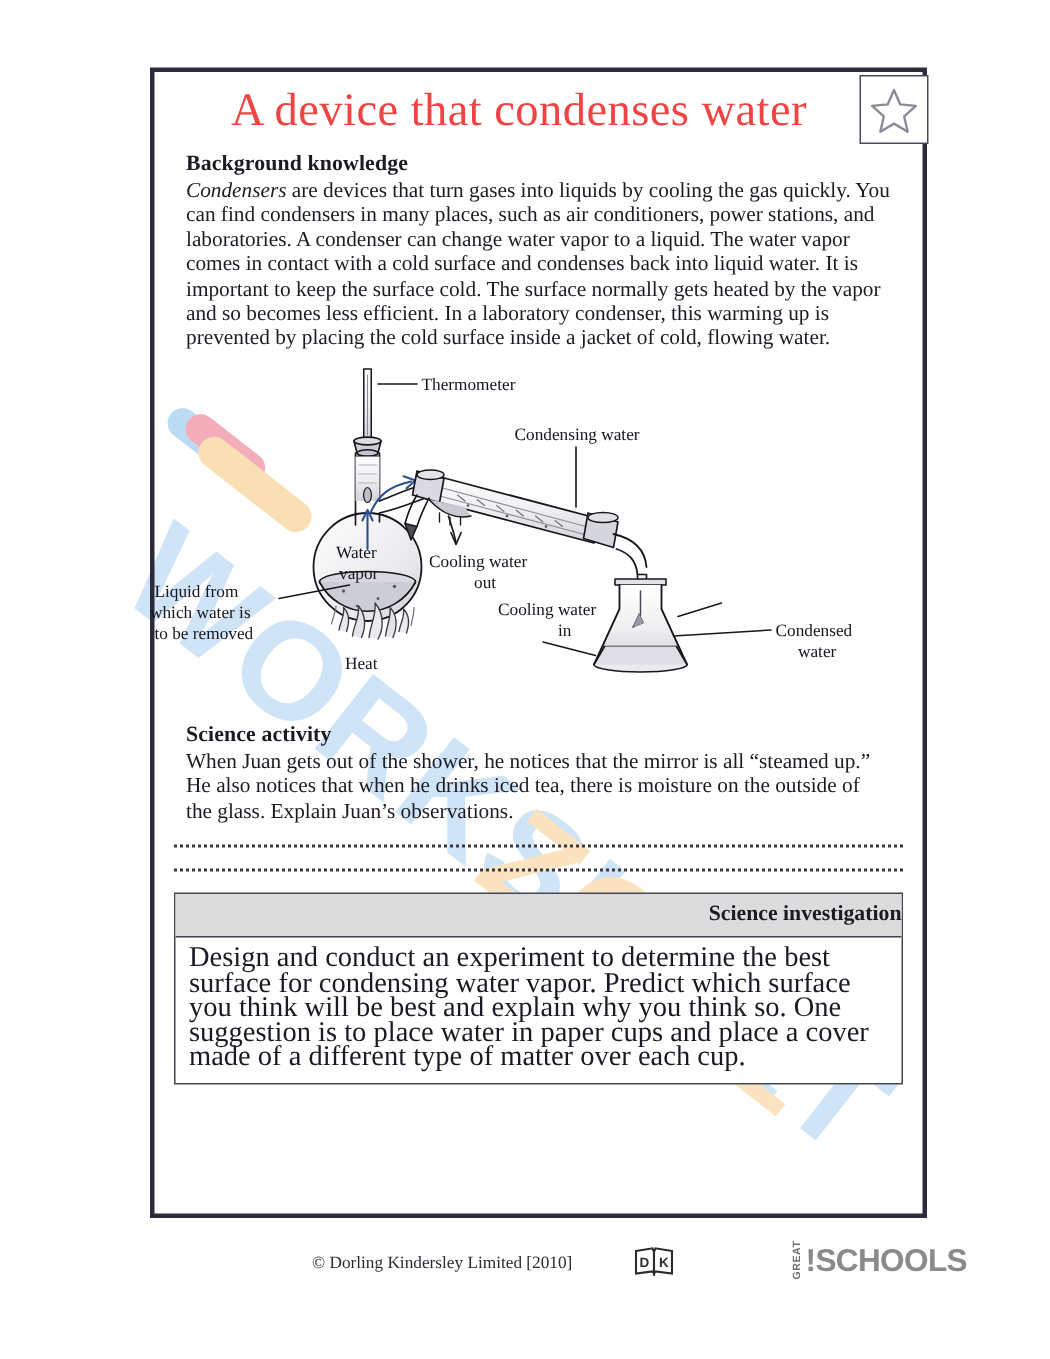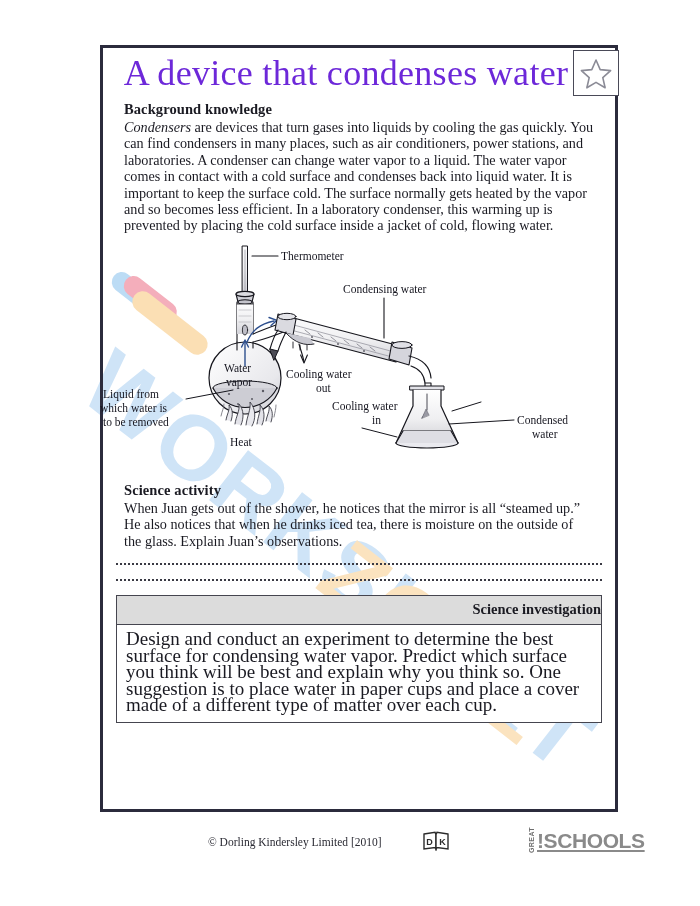--- a/index.html
+++ b/index.html
@@ -85,13 +85,13 @@
   }
   #page-title{
     text-align:center;
-    font-size:36px;
+    font-size:31px;
     font-weight:400;
     letter-spacing:.3px;
     line-height:44px;
     margin:0;
     padding-right:26px;
-    color:#6d28d9;
+    color:#ef4444;
   }
   #star-box{
     position:absolute;

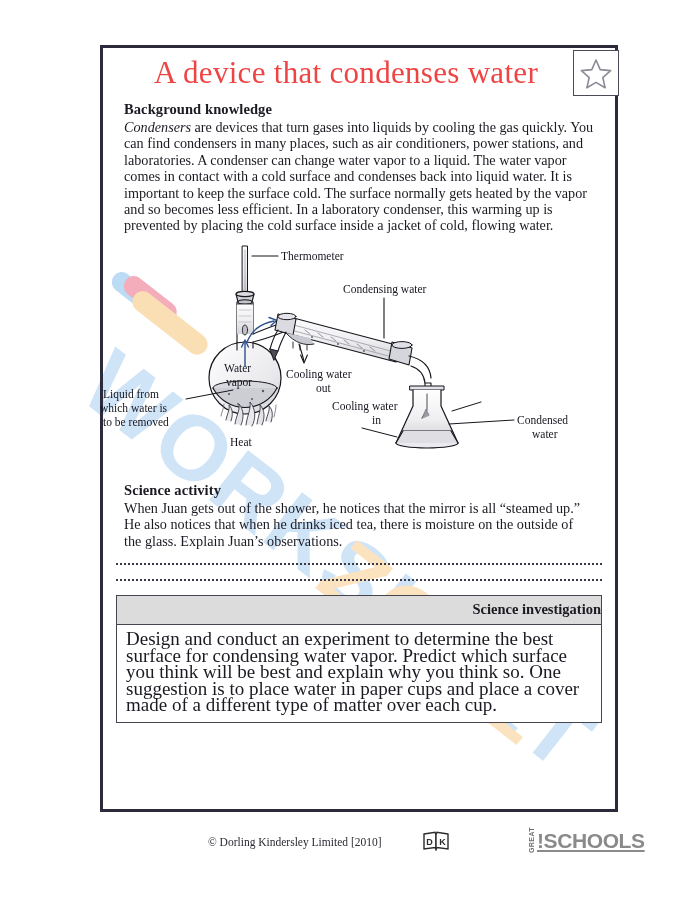--- a/index.html
+++ b/index.html
@@ -205,7 +205,6 @@
     letter-spacing:-.4px;
     color:#8a8a8a;
     line-height:21px;
-    text-decoration:underline;
   }
 </style>
 </head>

